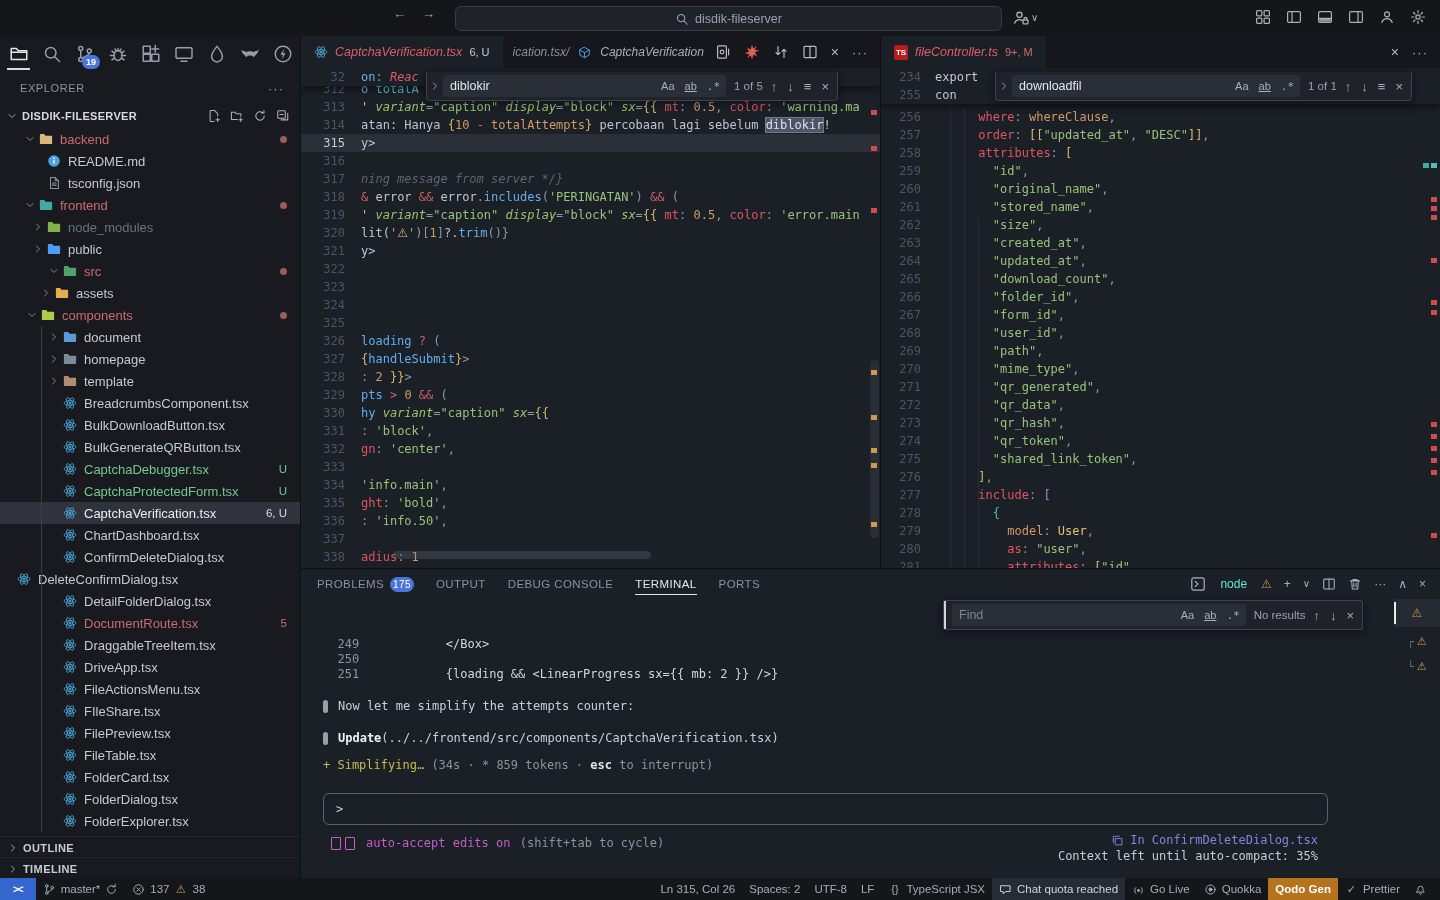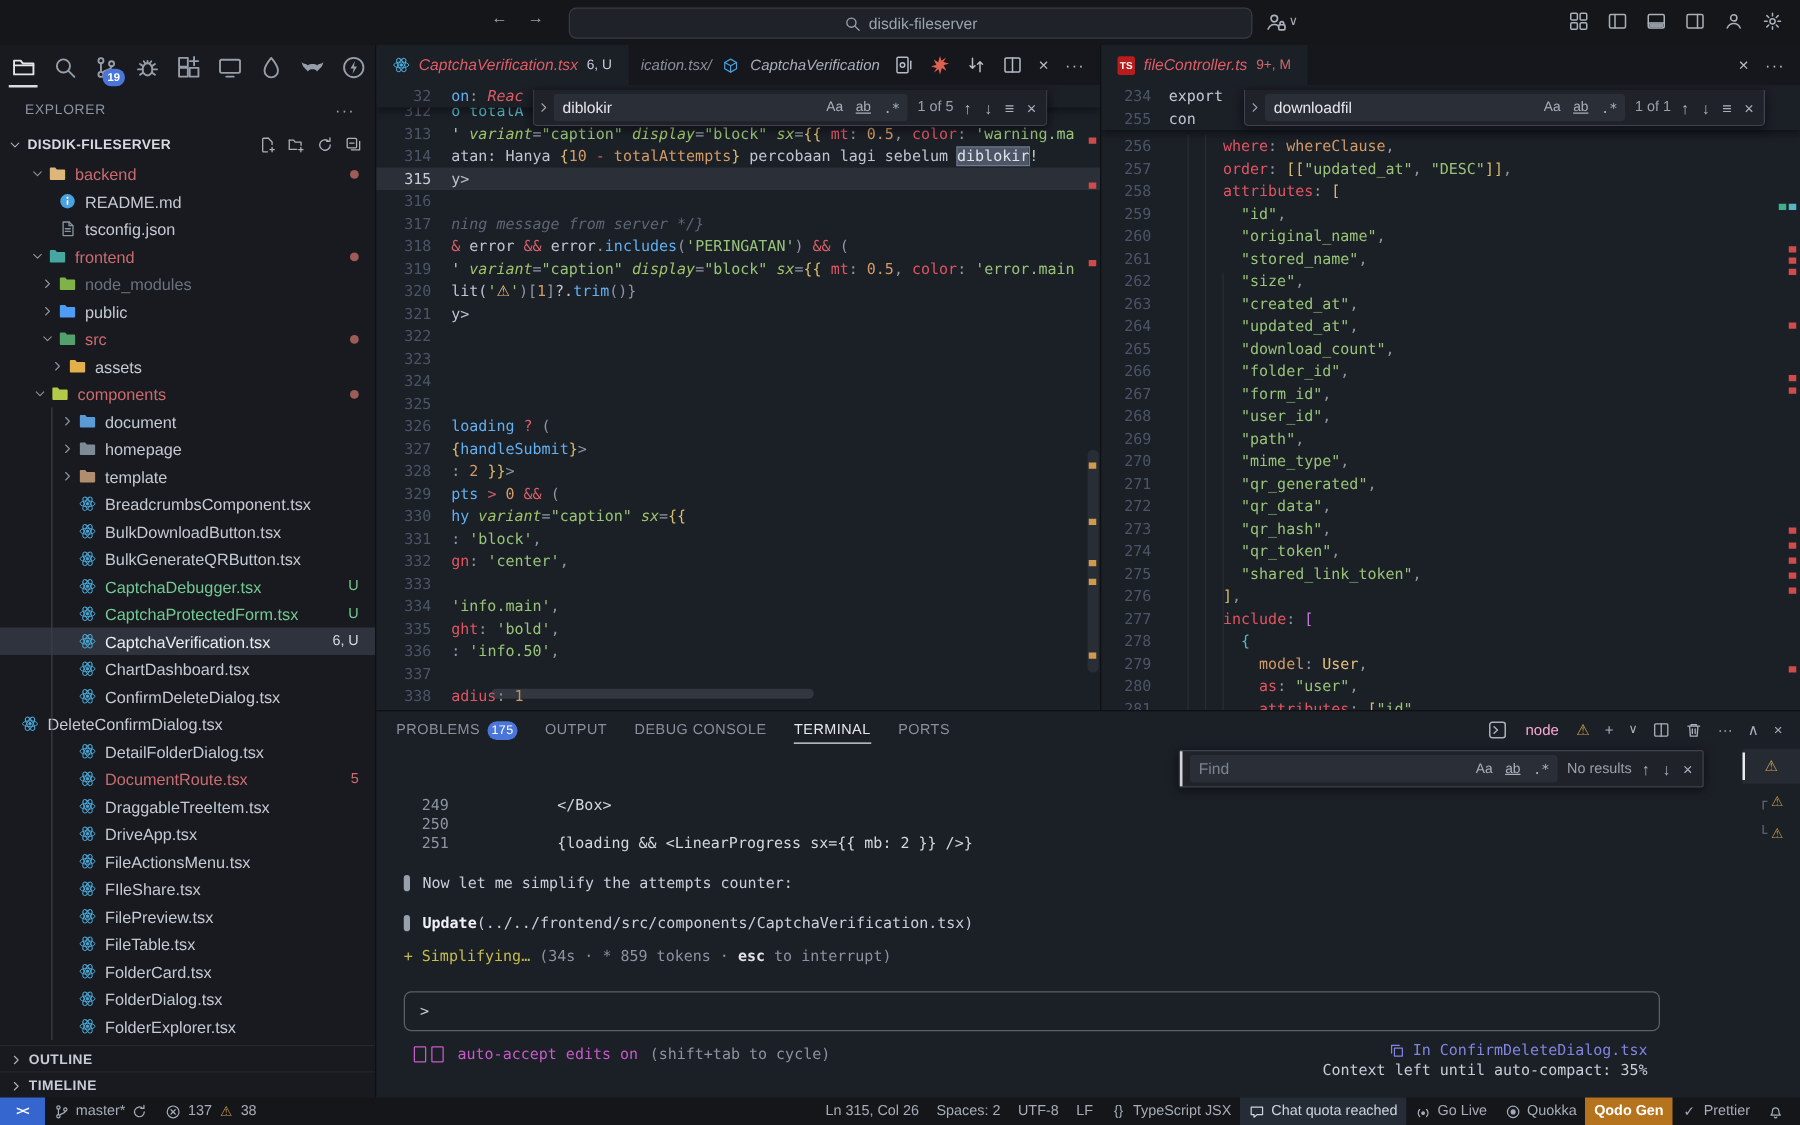--- a/index.html
+++ b/index.html
@@ -416,7 +416,7 @@
           </span>
           <span class="lbl ">public</span>
         </div>
-        <div class="trow" style="padding-left:30px">
+        <div class="trow" style="padding-left:46px">
           <span class="chev ic s12">
             <svg viewBox="0 0 16 16" fill="none" stroke="currentColor" stroke-width="1.2" stroke-linecap="round" stroke-linejoin="round">
               <path d="M4 6l4 4 4-4"></path>

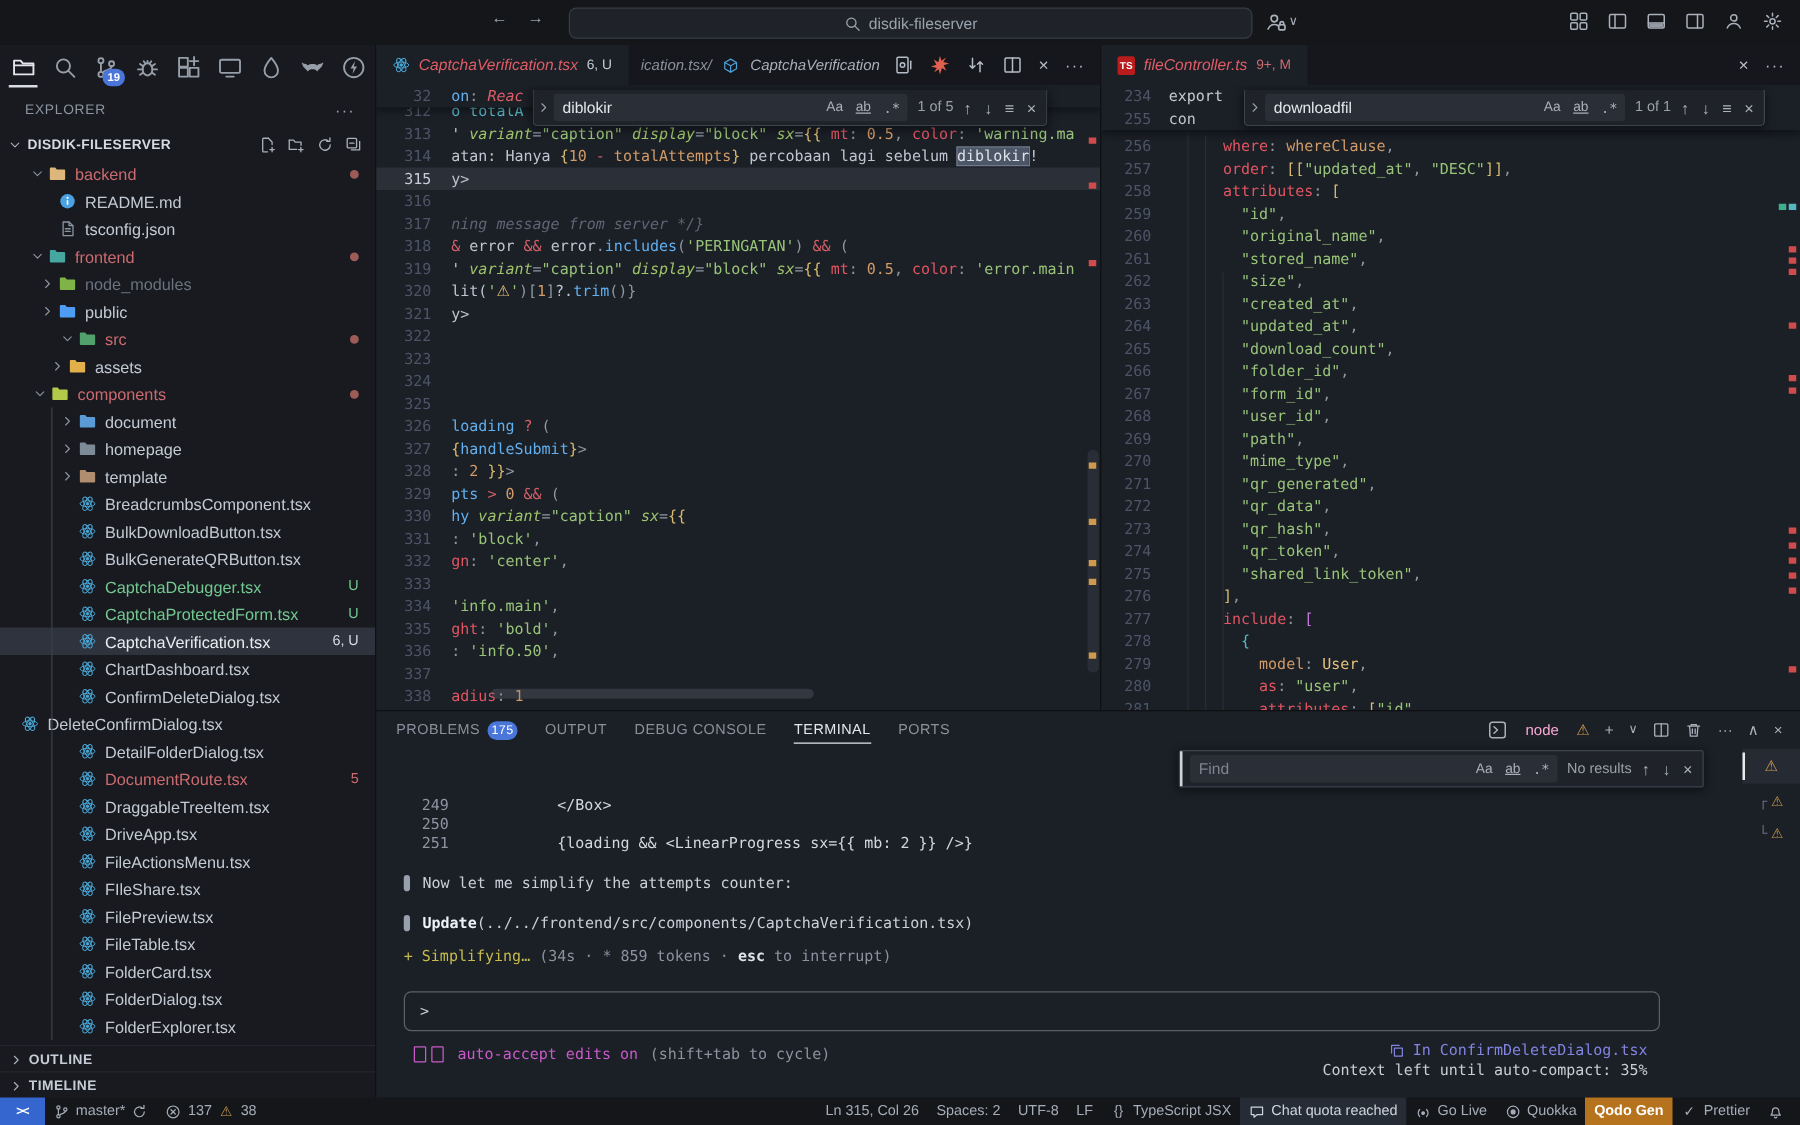--- a/index.html
+++ b/index.html
@@ -111,7 +111,7 @@
   .ptab .pbadge{min-width:17px;height:15px;border-radius:9px;background:#4b76d9;color:#fff;font-size:10px;
     display:flex;align-items:center;justify-content:center;padding:0 3px;}
   #panel-actions{position:absolute;right:14px;top:0;height:30px;display:flex;align-items:center;gap:12px;color:#aab1bb;}
-  #panel-actions .nodelbl{color:#f9a8d4;font-size:12px;margin:0 2px;}
+  #panel-actions .nodelbl{color:#5eead4;font-size:12px;margin:0 2px;}
   #panel-actions .warn{color:#cf9a4e;}
   #panel-actions .x{font-size:14px}
   #panel-actions .tglyph{font-size:12px}

